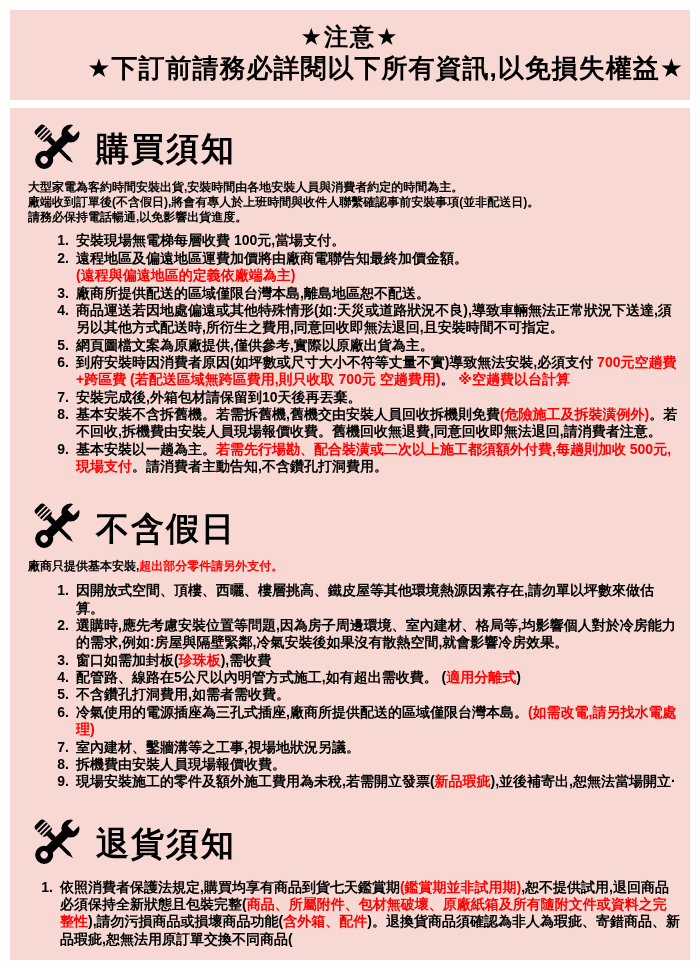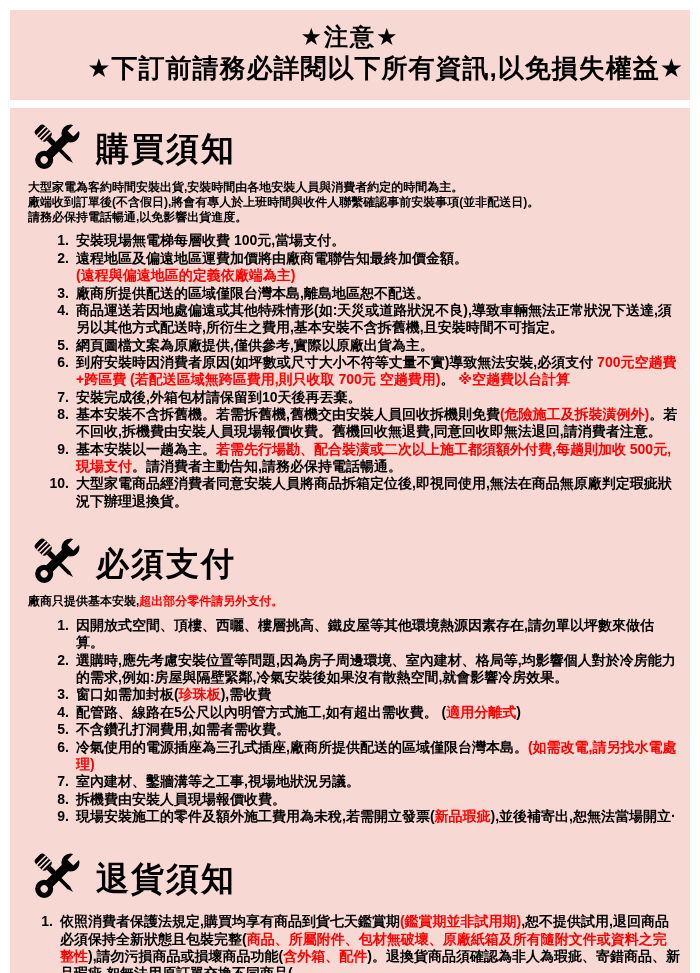--- a/index.html
+++ b/index.html
@@ -121,7 +121,7 @@
           </li>
           <li>
             <span class="num">4.</span>
-            <span class="txt"><span>商品運送若因地處偏遠或其他特殊情形(如:天災或道路狀況不良),導致車輛無法正常狀況下送達,須另以其他方式配送時,所衍生之費用,基本安裝不含拆舊機,且安裝時間不可指定。</span></span>
+            <span class="txt"><span>商品運送若因地處偏遠或其他特殊情形(如:天災或道路狀況不良),導致車輛無法正常狀況下送達,須另以其他方式配送時,所衍生之費用,同意回收即無法退回,且安裝時間不可指定。</span></span>
           </li>
           <li>
             <span class="num">5.</span>

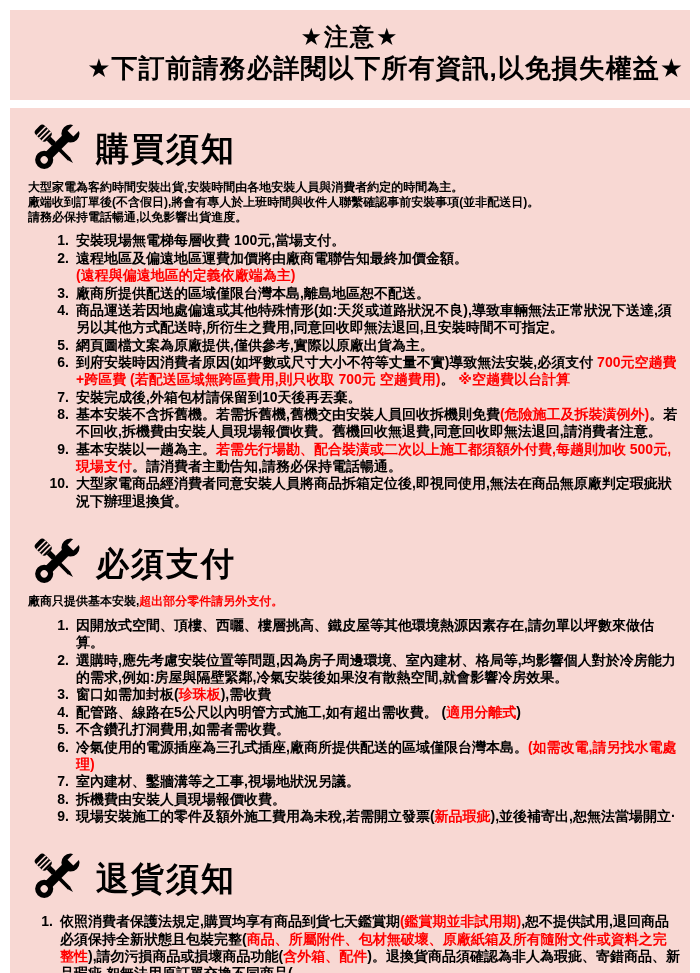--- a/index.html
+++ b/index.html
@@ -141,7 +141,7 @@
           </li>
           <li>
             <span class="num">9.</span>
-            <span class="txt"><span>基本安裝以一趟為主。</span><span class="red">若需先行場勘、配合裝潢或二次以上施工都須額外付費,每趟則加收 500元,現場支付</span><span>。請消費者主動告知,請務必保持電話暢通。</span></span>
+            <span class="txt"><span>基本安裝以一趟為主。</span><span class="red">若需先行場勘、配合裝潢或二次以上施工都須額外付費,每趟則加收 500元,現場支付</span><span>。請消費者主動告知,不含鑽孔打洞費用。</span></span>
           </li>
           <li>
             <span class="num">10.</span>

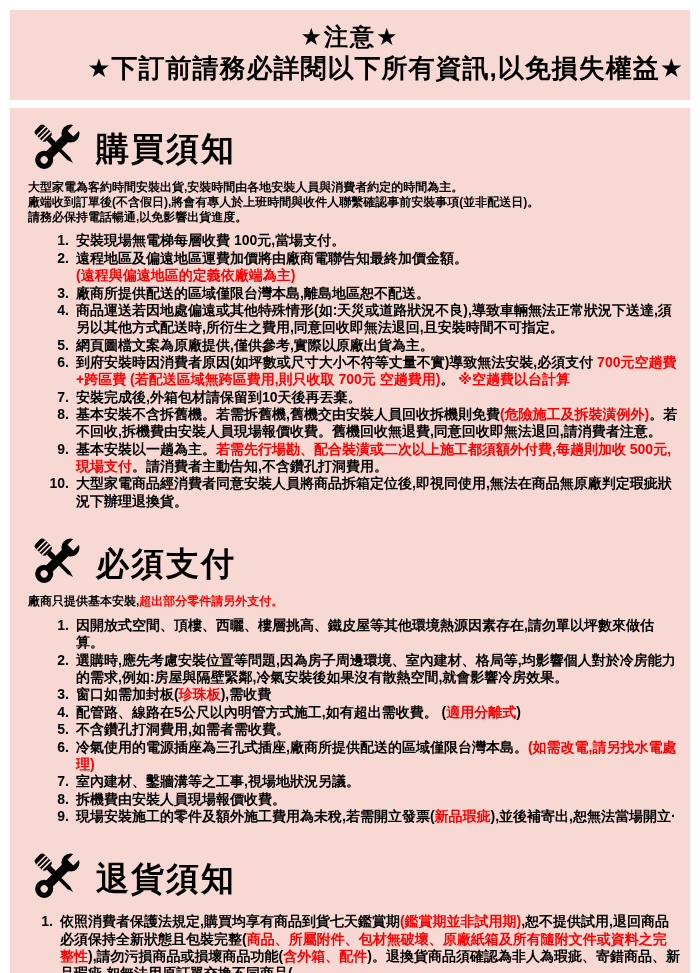--- a/index.html
+++ b/index.html
@@ -143,10 +143,6 @@
             <span class="num">9.</span>
             <span class="txt"><span>基本安裝以一趟為主。</span><span class="red">若需先行場勘、配合裝潢或二次以上施工都須額外付費,每趟則加收 500元,現場支付</span><span>。請消費者主動告知,不含鑽孔打洞費用。</span></span>
           </li>
-          <li>
-            <span class="num">10.</span>
-            <span class="txt"><span>大型家電商品經消費者同意安裝人員將商品拆箱定位後,即視同使用,無法在商品無原廠判定瑕疵狀況下辦理退換貨。</span></span>
-          </li>
         </ol>
       </section>
       <section class="notice-section">

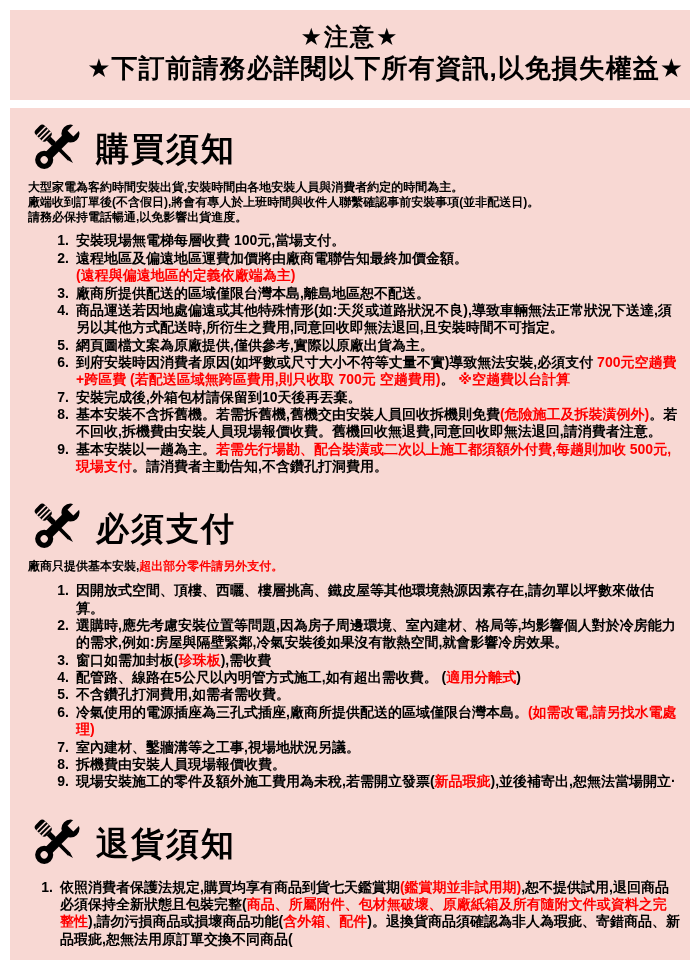--- a/index.html
+++ b/index.html
@@ -169,7 +169,7 @@
     </g>
   </svg>
 </span>
-          <h2 class="sec-title">必須支付</h2>
+          <h2 class="sec-title">不含假日</h2>
         </div>
         <p class="intro"><span>廠商只提供基本安裝,</span><span class="red">超出部分零件請另外支付。</span></p>
         <ol class="notice-list">

